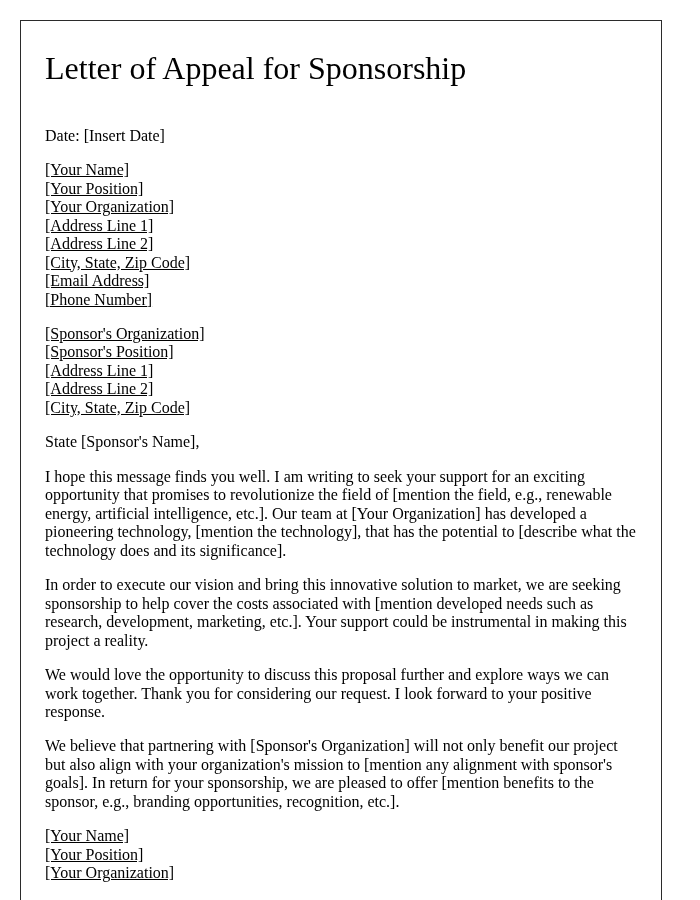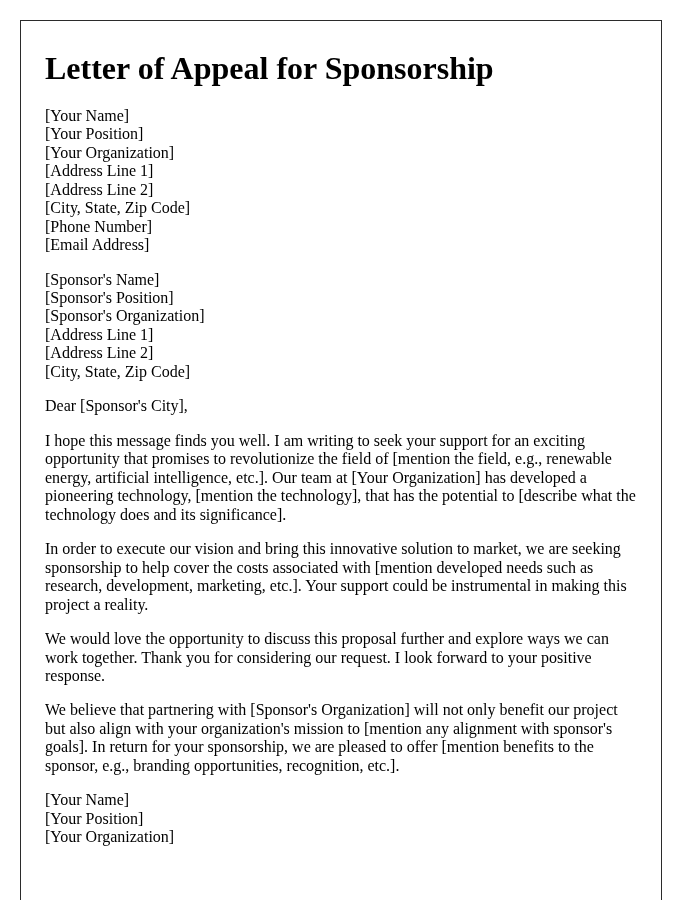--- a/index.html
+++ b/index.html
@@ -28,8 +28,8 @@
   }
   .letter h1 {
     font-size: 32px;
-    font-weight: bold;
-    margin: 21px 0 20px 0;
+    font-weight: normal;
+    margin: 21px 0 40px 0;
     line-height: 1.15;
   }
   .letter p {

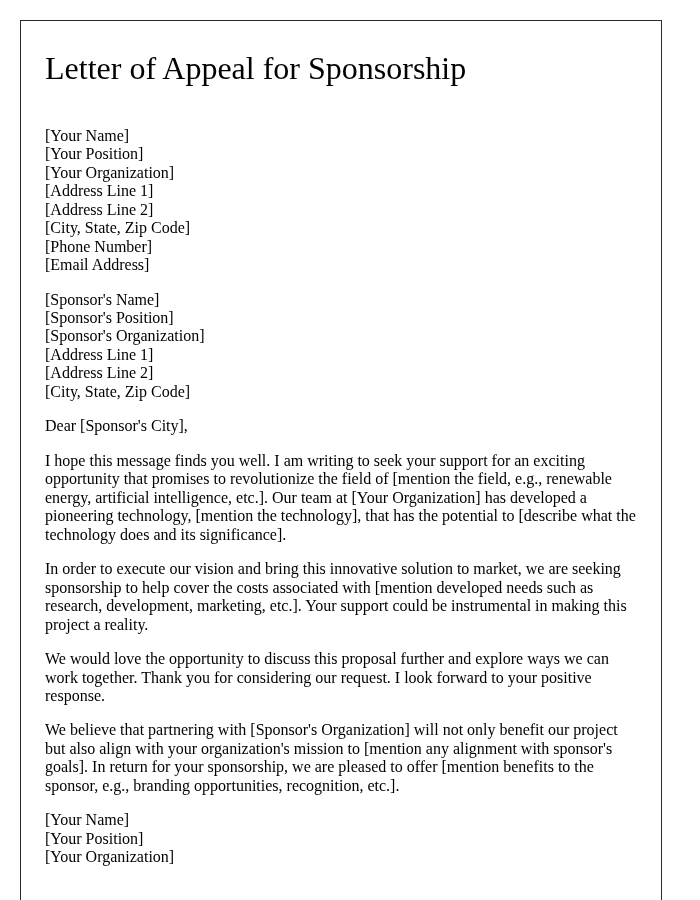--- a/index.html
+++ b/index.html
@@ -48,6 +48,7 @@
 
   <h1>Letter of Appeal for Sponsorship</h1>
 
+  <p>Date: [Insert Date]</p>
 
   <p>
     <span class="line">[Your Name]</span>

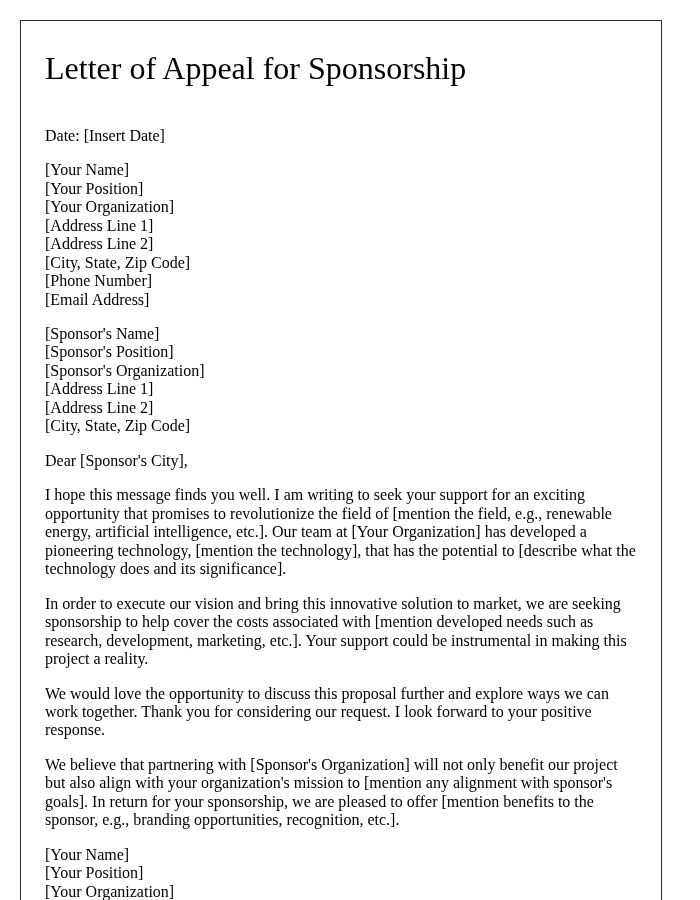--- a/index.html
+++ b/index.html
@@ -39,6 +39,7 @@
   }
   .line {
     display: block;
+    text-decoration: underline;
   }
 </style>
 </head>

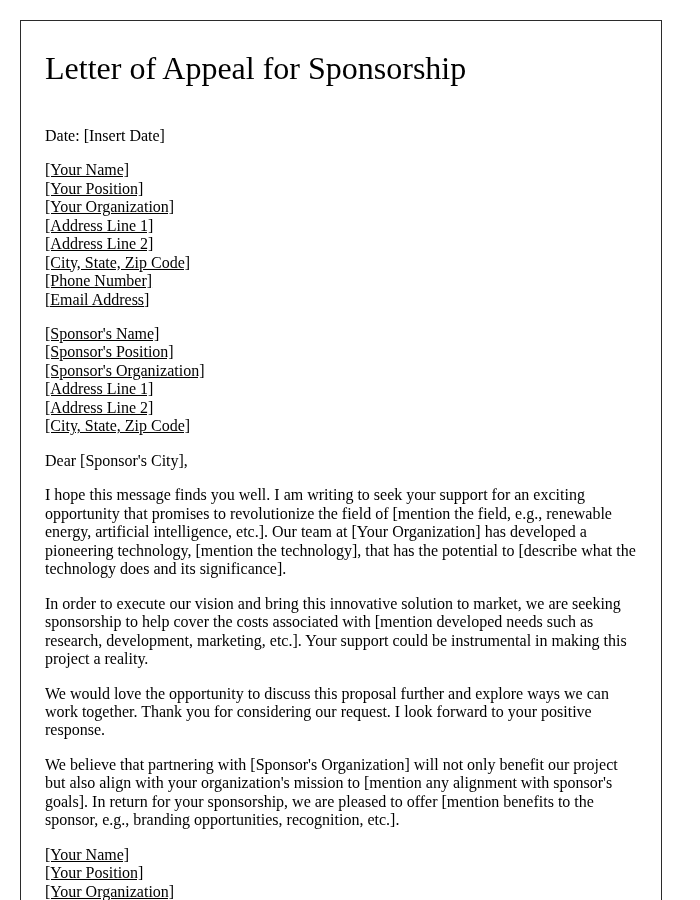--- a/index.html
+++ b/index.html
@@ -58,8 +58,8 @@
     <span class="line">[Address Line 1]</span>
     <span class="line">[Address Line 2]</span>
     <span class="line">[City, State, Zip Code]</span>
+    <span class="line">[Email Address]</span>
     <span class="line">[Phone Number]</span>
-    <span class="line">[Email Address]</span>
   </p>
 
   <p>

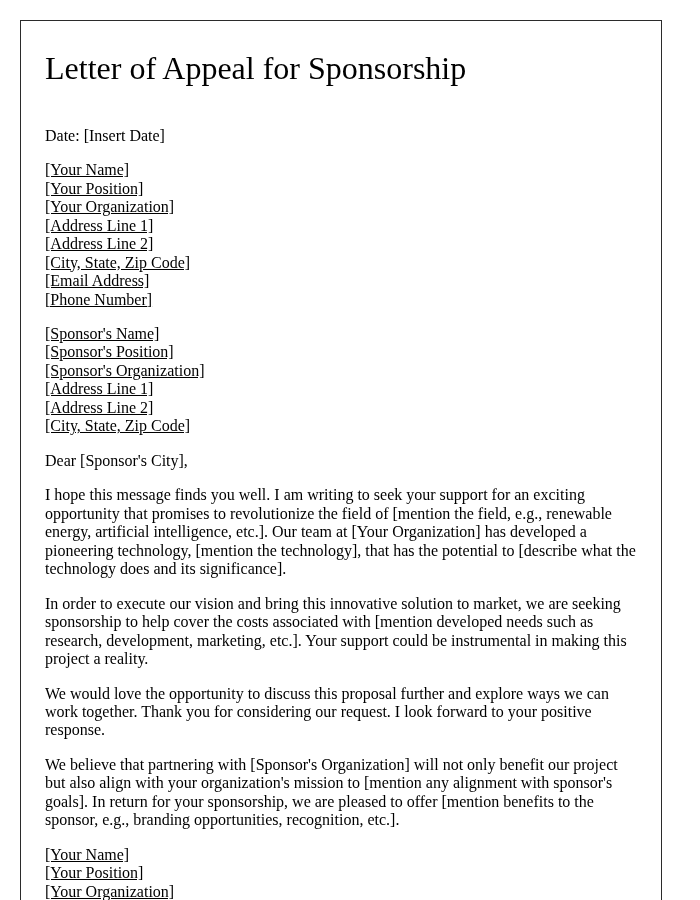--- a/index.html
+++ b/index.html
@@ -63,7 +63,6 @@
   </p>
 
   <p>
-    <span class="line">[Sponsor's Name]</span>
     <span class="line">[Sponsor's Position]</span>
     <span class="line">[Sponsor's Organization]</span>
     <span class="line">[Address Line 1]</span>

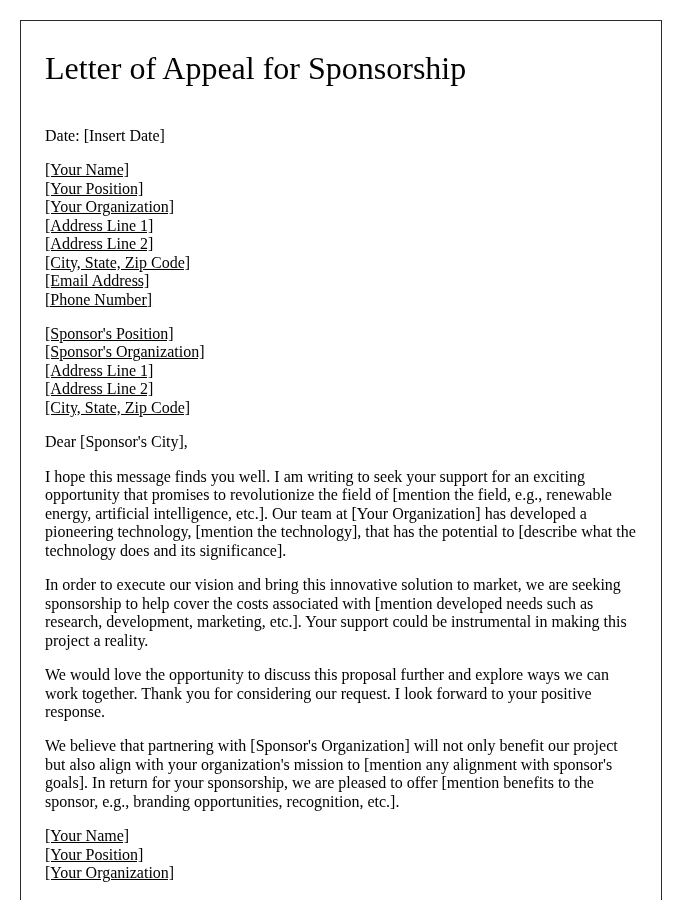--- a/index.html
+++ b/index.html
@@ -63,8 +63,8 @@
   </p>
 
   <p>
+    <span class="line">[Sponsor's Organization]</span>
     <span class="line">[Sponsor's Position]</span>
-    <span class="line">[Sponsor's Organization]</span>
     <span class="line">[Address Line 1]</span>
     <span class="line">[Address Line 2]</span>
     <span class="line">[City, State, Zip Code]</span>

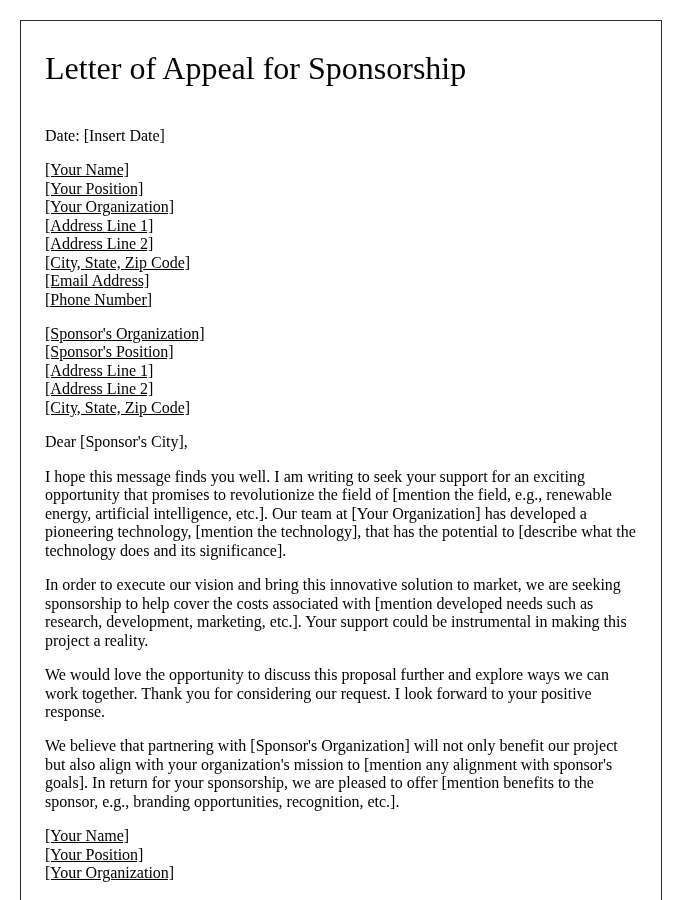--- a/index.html
+++ b/index.html
@@ -70,7 +70,7 @@
     <span class="line">[City, State, Zip Code]</span>
   </p>
 
-  <p>Dear [Sponsor's City],</p>
+  <p>State [Sponsor's Name],</p>
 
   <p>I hope this message finds you well. I am writing to seek your support for an exciting opportunity that promises to revolutionize the field of [mention the field, e.g., renewable energy, artificial intelligence, etc.]. Our team at [Your Organization] has developed a pioneering technology, [mention the technology], that has the potential to [describe what the technology does and its significance].</p>
   <p>In order to execute our vision and bring this innovative solution to market, we are seeking sponsorship to help cover the costs associated with [mention developed needs such as research, development, marketing, etc.]. Your support could be instrumental in making this project a reality.</p>

